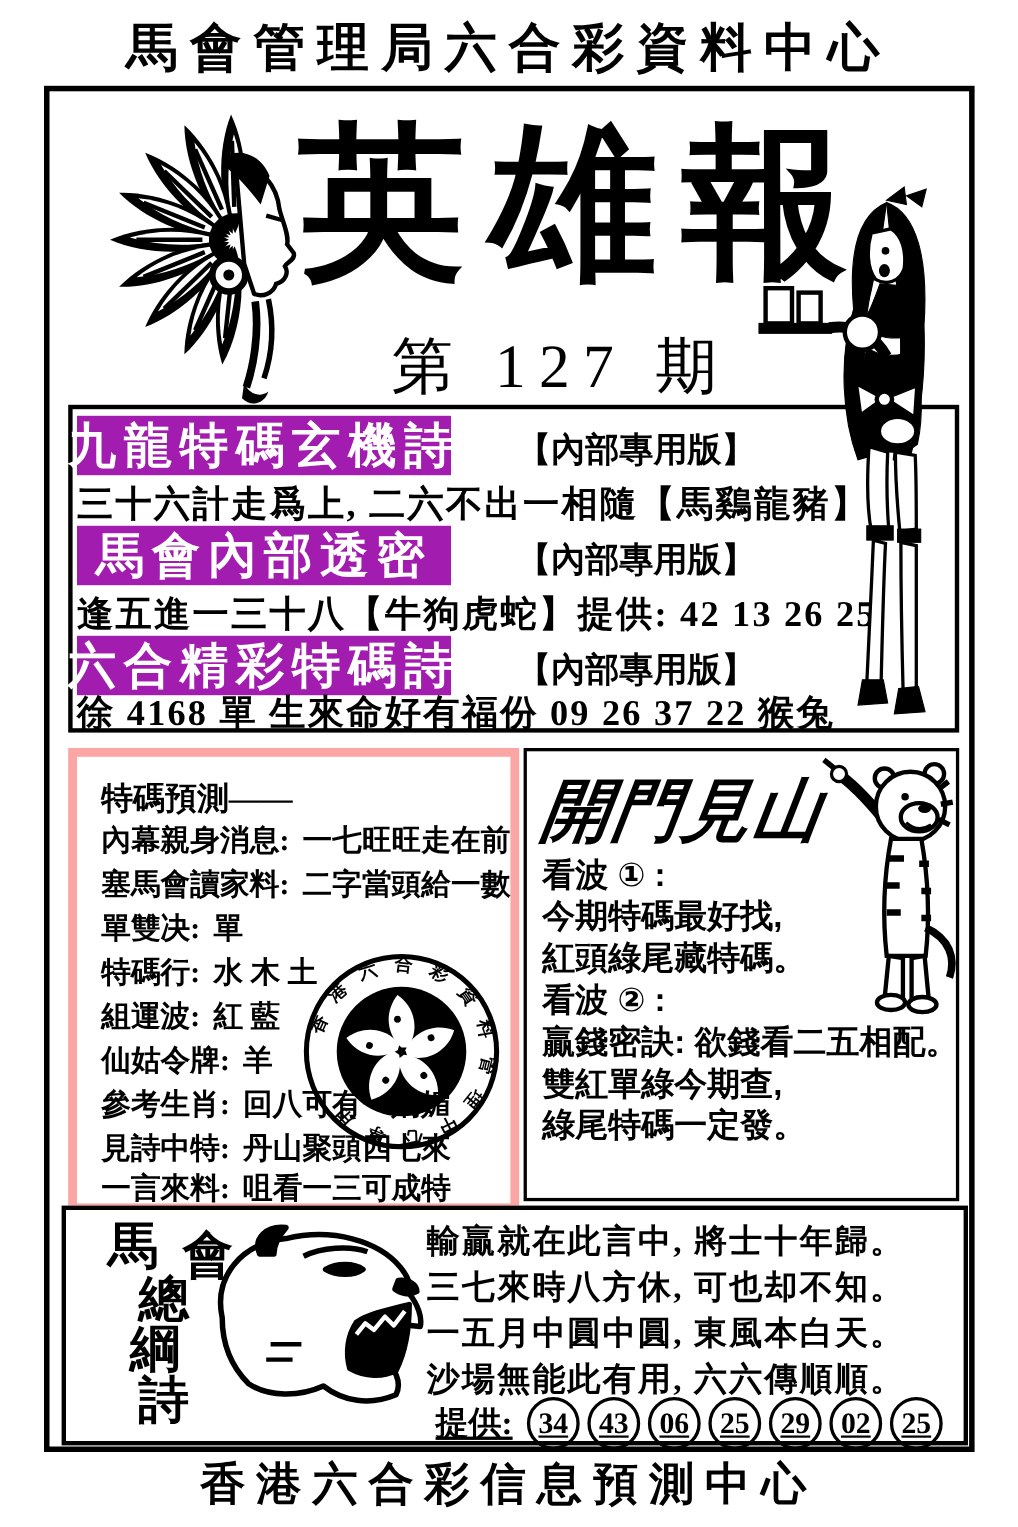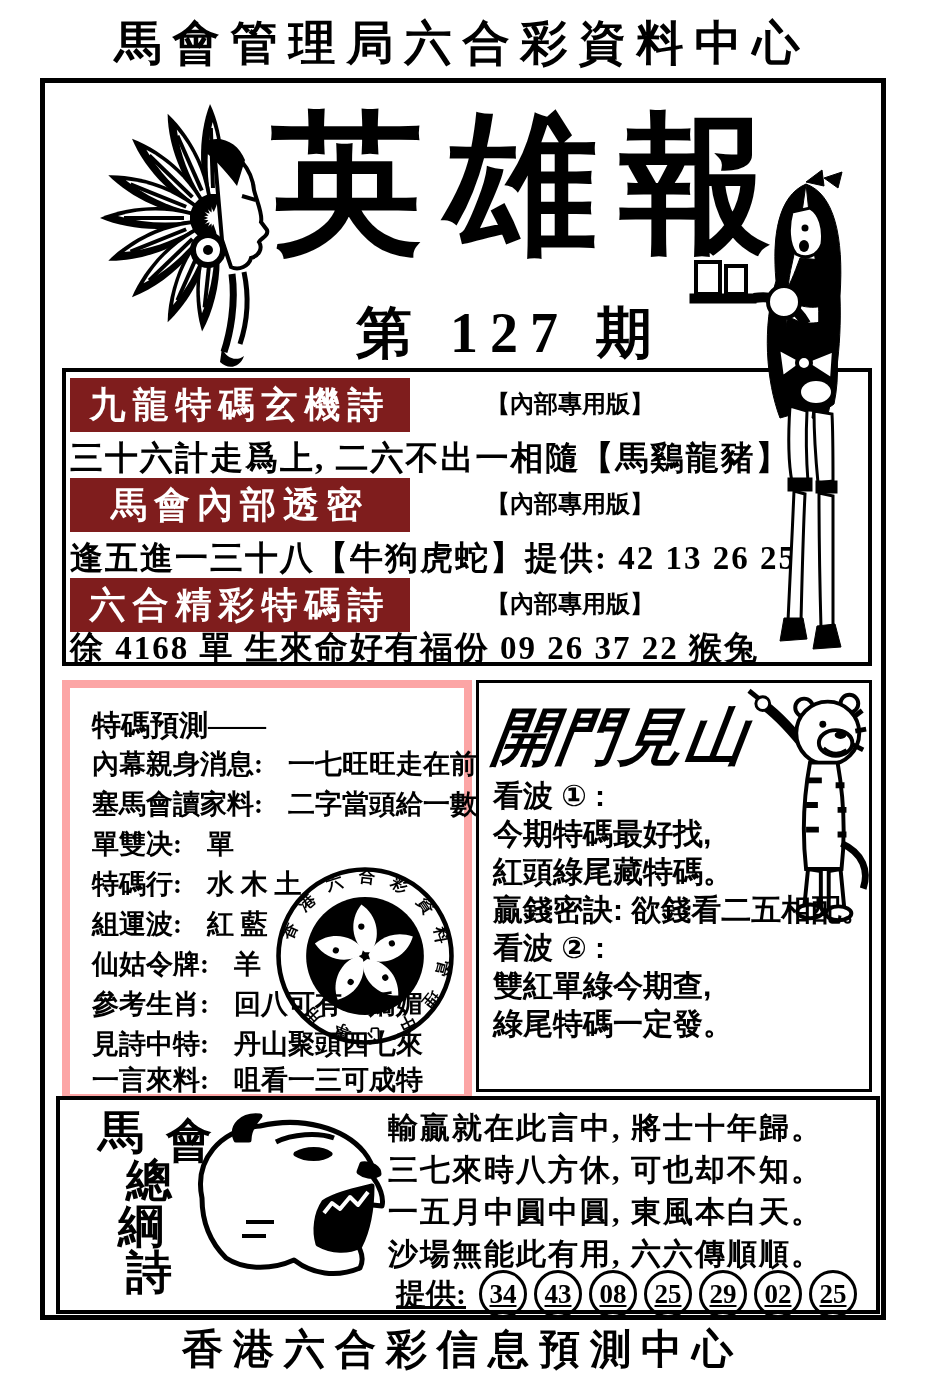--- a/index.html
+++ b/index.html
@@ -16,7 +16,7 @@
   .masthead-title{left:262px;top:78px;width:540px;text-align:center;font-size:152px;
                   font-weight:bold;letter-spacing:22px;line-height:215px;white-space:nowrap;}
   .masthead-issue{left:330px;top:296px;width:360px;text-align:center;font-size:56px;
-                  font-weight:bold;letter-spacing:12px;white-space:nowrap;}
+                  font-weight:normal;letter-spacing:12px;white-space:nowrap;}
   .waitress{left:688px;top:166px;width:195px;height:505px;z-index:6;}
   
   .sections-box{left:62px;top:368px;width:802px;height:290px;border:4px solid #000;z-index:2;background:#fff;}

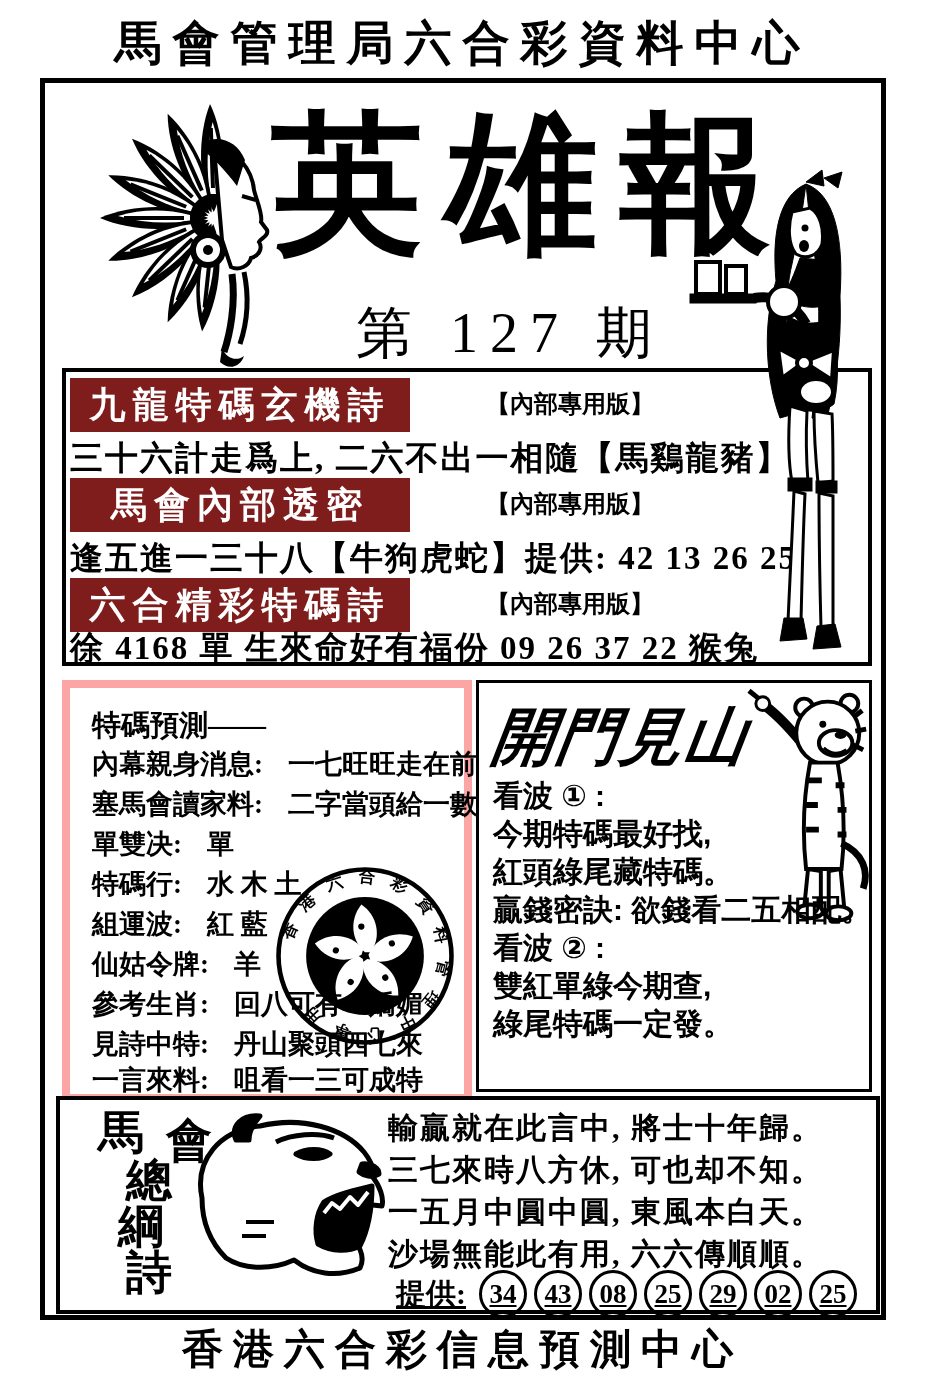--- a/index.html
+++ b/index.html
@@ -20,8 +20,8 @@
   .waitress{left:688px;top:166px;width:195px;height:505px;z-index:6;}
   
   .sections-box{left:62px;top:368px;width:802px;height:290px;border:4px solid #000;z-index:2;background:#fff;}
-  .bar{position:absolute;left:4px;width:340px;height:54px;background:#7f1d1d;color:#fff;
-       display:flex;align-items:center;justify-content:center;font-size:36px;font-weight:bold;
+  .bar{position:absolute;left:4px;width:340px;height:54px;background:#a21caf;color:#fff;
+       display:flex;align-items:center;justify-content:center;font-size:44px;font-weight:bold;
        letter-spacing:7px;white-space:nowrap;}
   .bar1{top:6px}.bar2{top:106px}.bar3{top:206px}
   .edition{position:absolute;left:420px;font-size:24px;font-weight:bold;white-space:nowrap;}

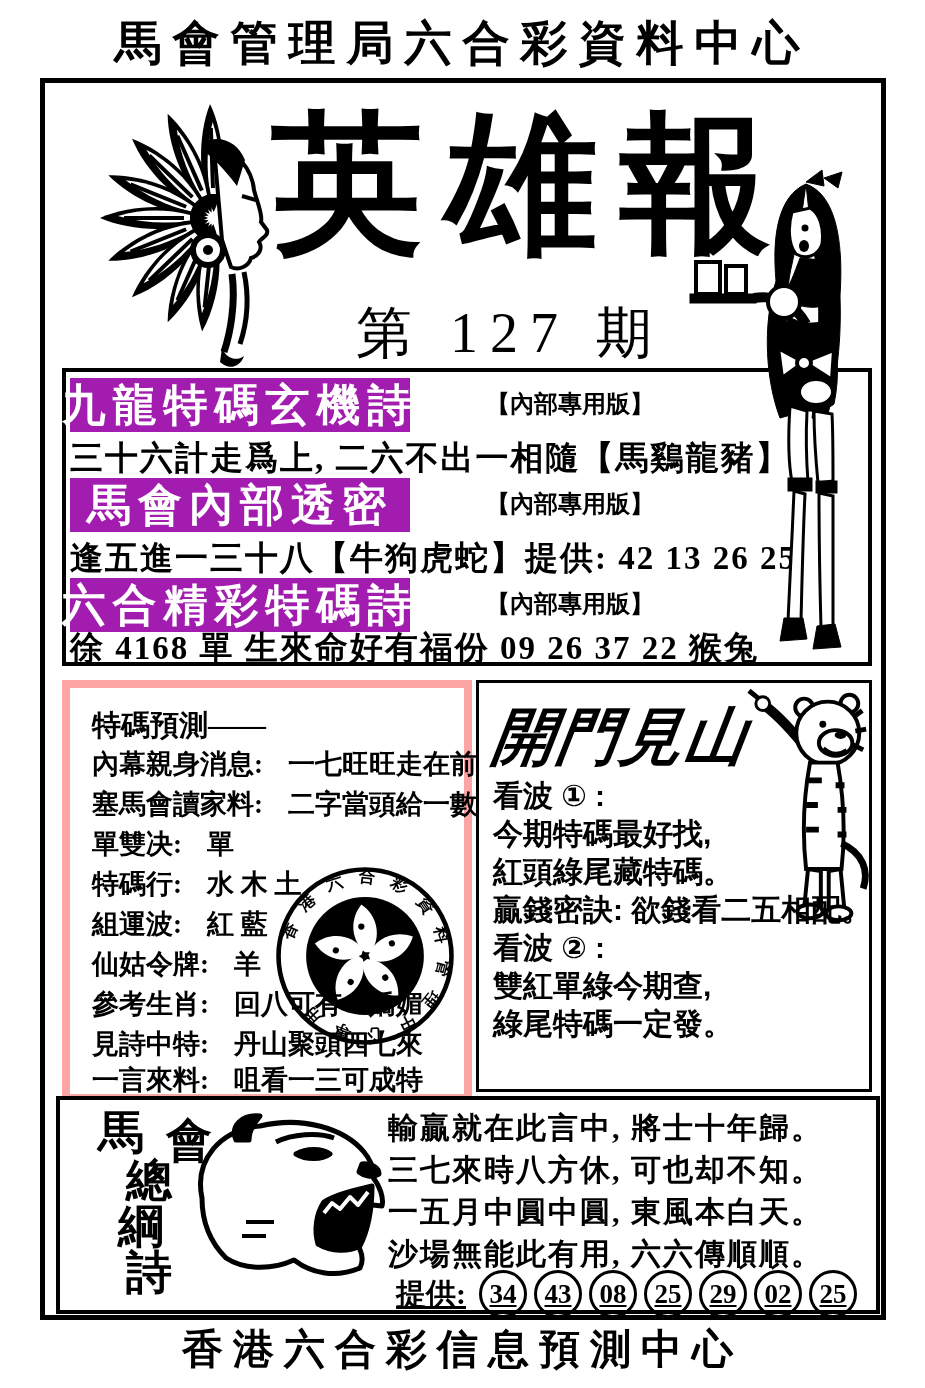--- a/index.html
+++ b/index.html
@@ -24,7 +24,7 @@
        display:flex;align-items:center;justify-content:center;font-size:44px;font-weight:bold;
        letter-spacing:7px;white-space:nowrap;}
   .bar1{top:6px}.bar2{top:106px}.bar3{top:206px}
-  .edition{position:absolute;left:420px;font-size:24px;font-weight:bold;white-space:nowrap;}
+  .edition{position:absolute;left:404px;font-size:31px;font-weight:bold;white-space:nowrap;}
   .ed1{top:16px}.ed2{top:116px}.ed3{top:216px}
   .sec-line{position:absolute;left:4px;width:796px;font-size:33px;font-weight:bold;
             letter-spacing:2px;white-space:nowrap;}

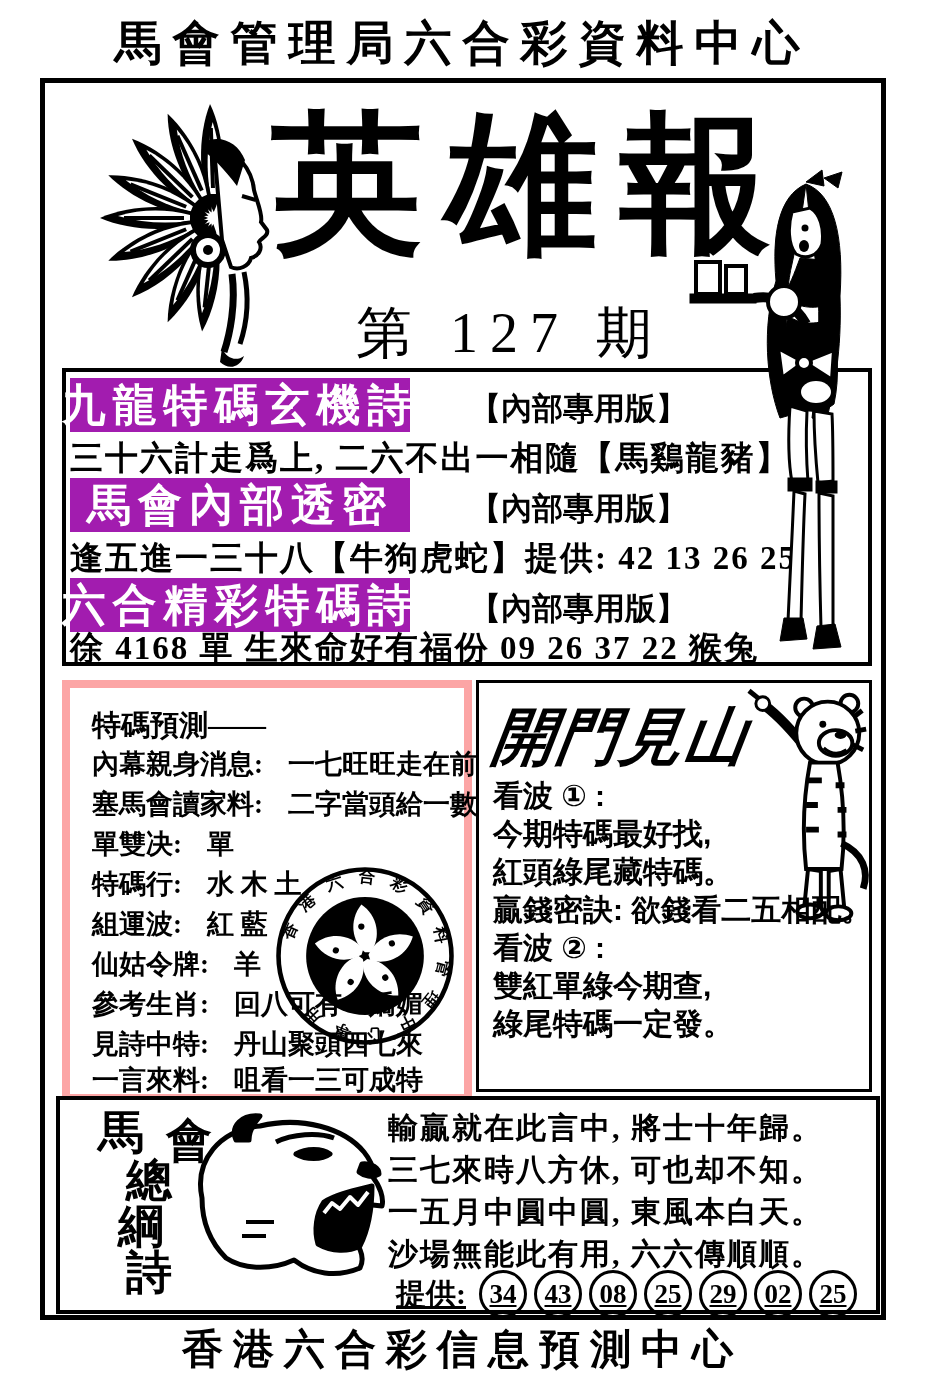--- a/index.html
+++ b/index.html
@@ -32,7 +32,7 @@
   
   .left-box{left:62px;top:680px;width:394px;height:406px;border:8px solid #fca5a5;background:#fff;}
   .pred-title{position:absolute;left:22px;top:18px;font-size:29px;font-weight:bold;white-space:nowrap;z-index:2;}
-  .pred-row{position:absolute;left:22px;display:flex;gap:25px;font-size:27px;font-weight:600;
+  .pred-row{position:absolute;left:22px;display:flex;gap:12px;font-size:27px;font-weight:600;
             white-space:nowrap;z-index:2;}
   .seal{position:absolute;left:203px;top:176px;width:184px;height:184px;z-index:1;}
   

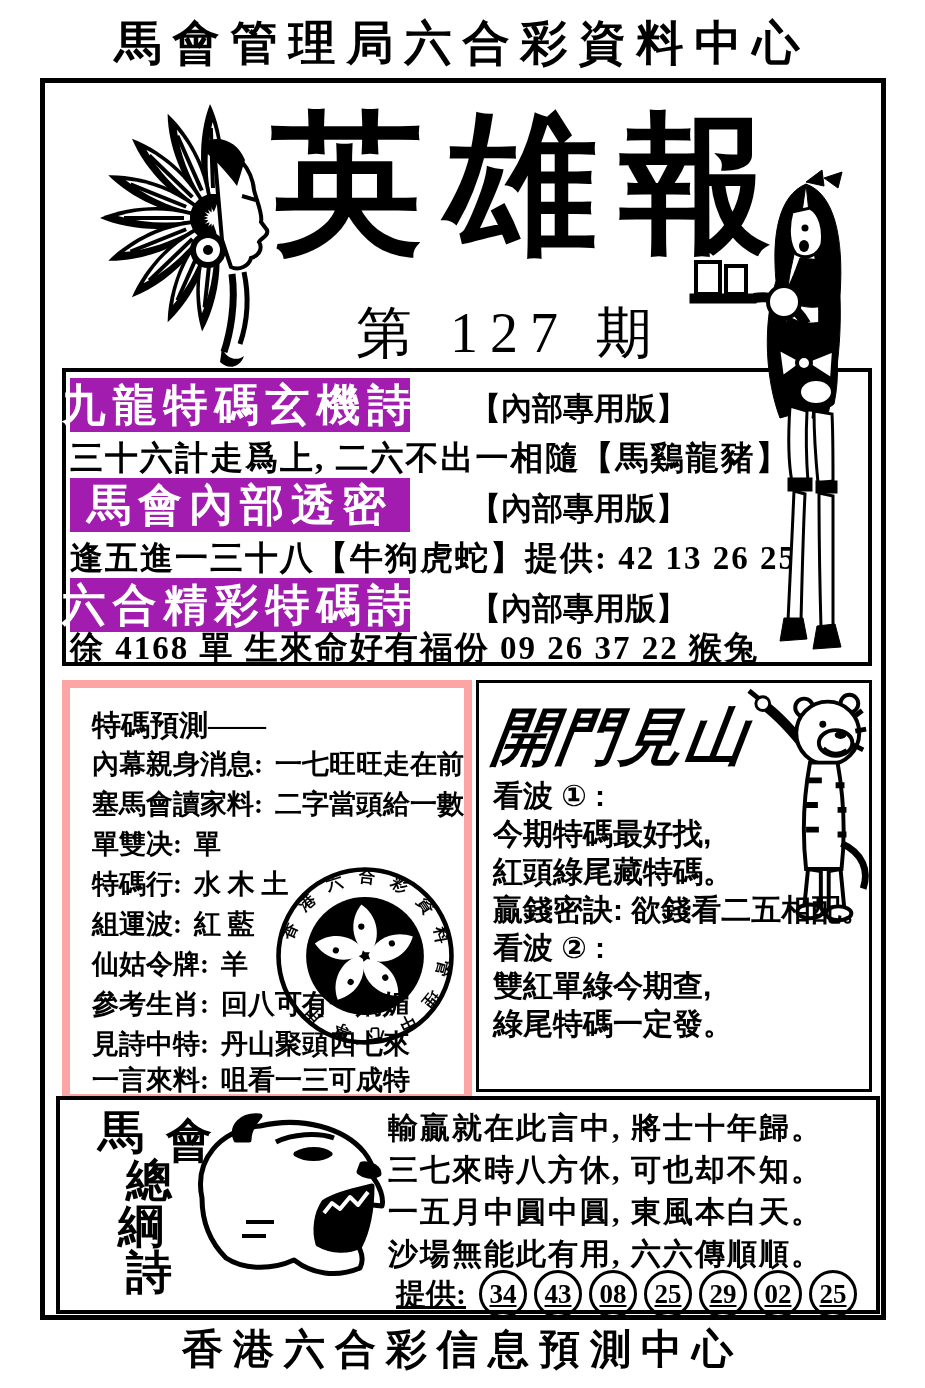--- a/index.html
+++ b/index.html
@@ -234,8 +234,8 @@
     <div class="kaimen-line">看波 ① :</div>
     <div class="kaimen-line">今期特碼最好找,</div>
     <div class="kaimen-line">紅頭綠尾藏特碼。</div>
+    <div class="kaimen-line">看波 ② :</div>
     <div class="kaimen-line">贏錢密訣: 欲錢看二五相配。</div>
-    <div class="kaimen-line">看波 ② :</div>
     <div class="kaimen-line">雙紅單綠今期查,</div>
     <div class="kaimen-line">綠尾特碼一定發。</div>
   </div>

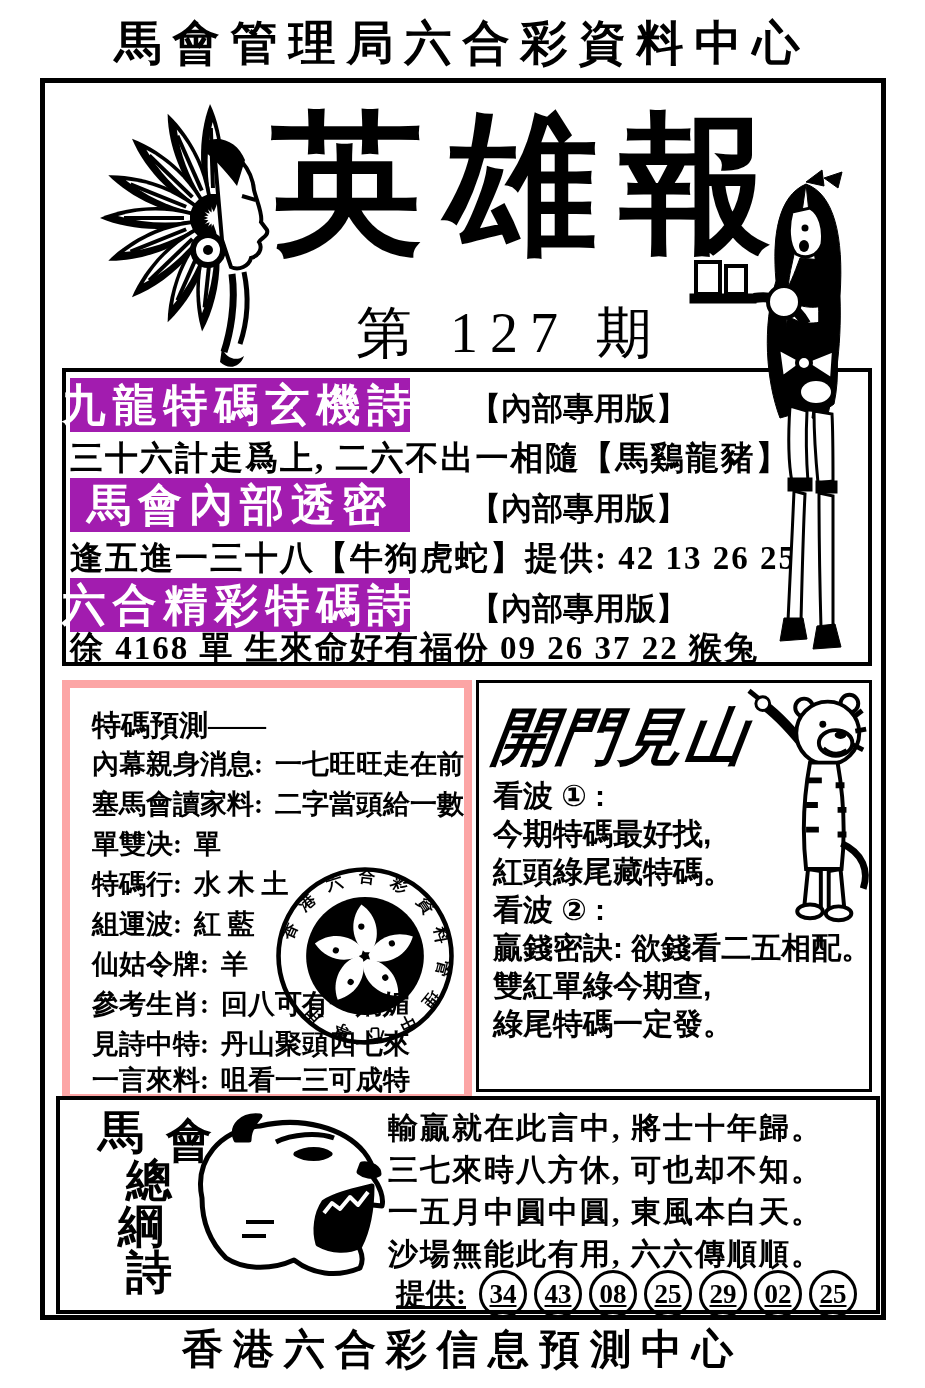--- a/index.html
+++ b/index.html
@@ -270,7 +270,7 @@
     <span class="provide-label">提供:</span>
     <span class="num-circle">34</span>
     <span class="num-circle">43</span>
-    <span class="num-circle">08</span>
+    <span class="num-circle">06</span>
     <span class="num-circle">25</span>
     <span class="num-circle">29</span>
     <span class="num-circle">02</span>

